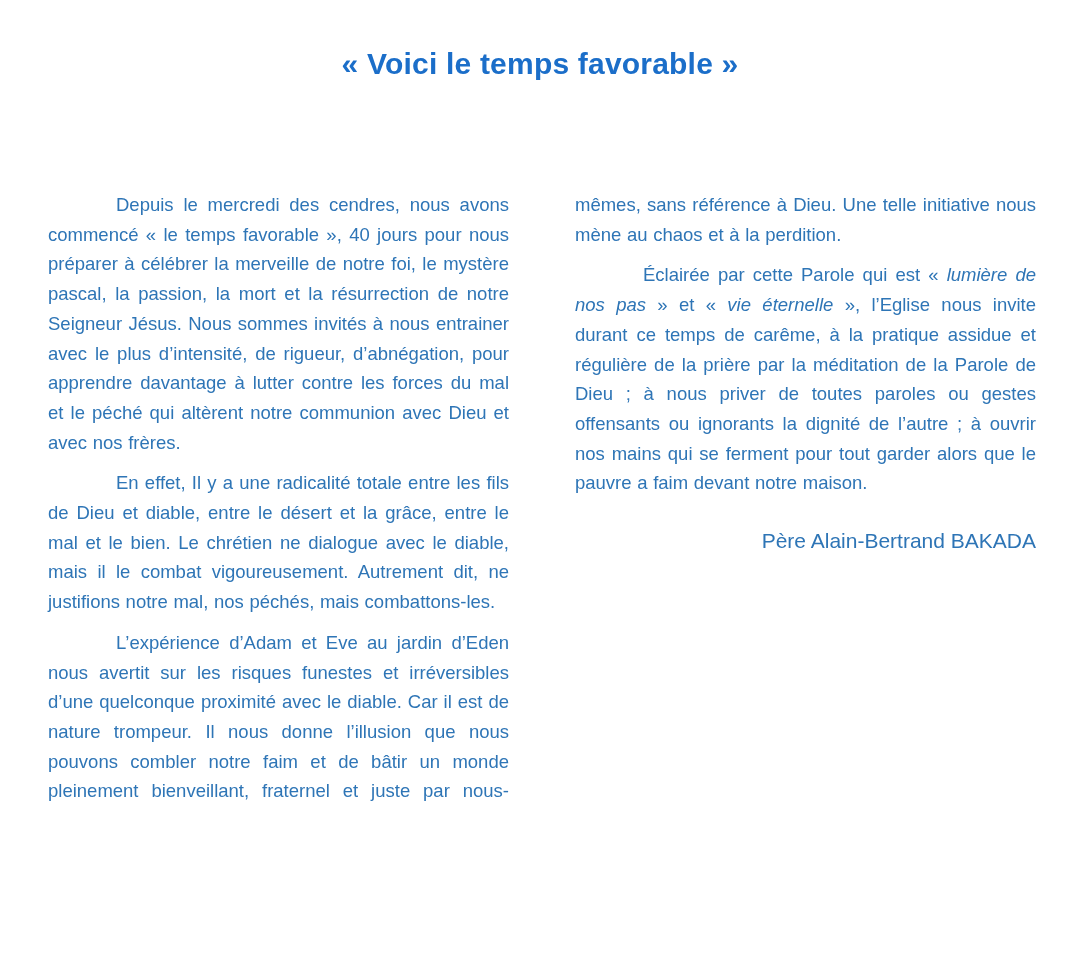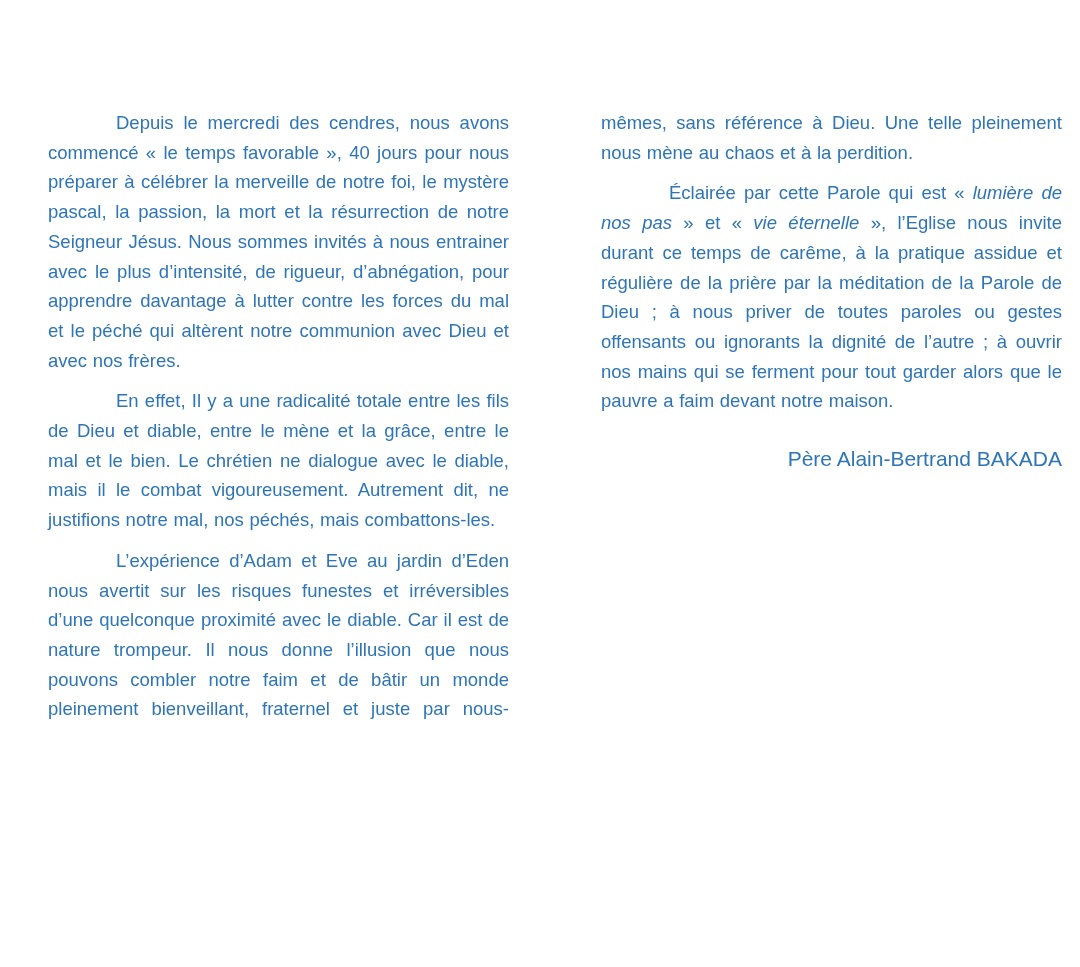--- a/index.html
+++ b/index.html
@@ -64,6 +64,7 @@
 
 <div class="page">
 
+  <h1 class="doc-title">« Voici le temps favorable »</h1>
 
   <div class="content">
 

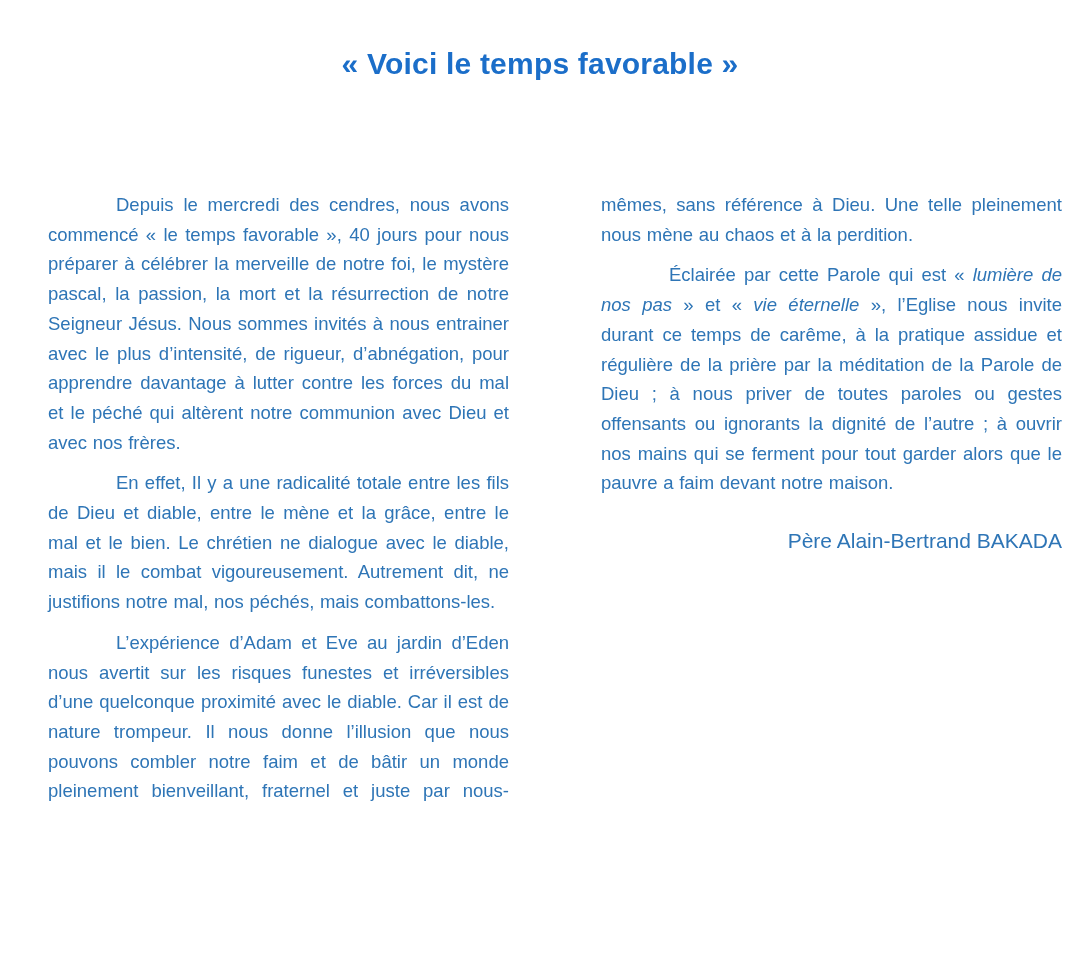--- a/index.html
+++ b/index.html
@@ -34,7 +34,7 @@
   .content{
     display:flex;
     margin:108px 48px 0 48px;
-    gap:92px;
+    gap:66px;
   }
   .col{
     width:461px;

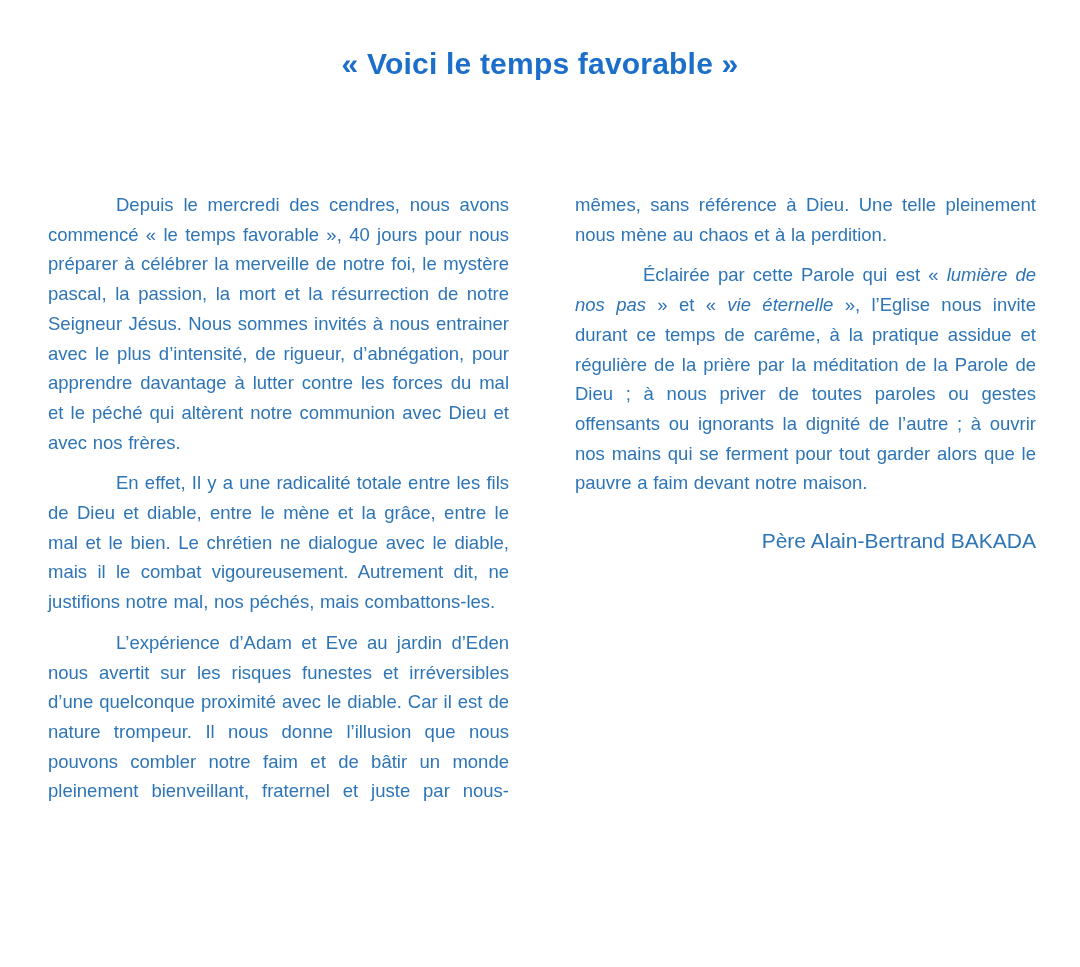--- a/index.html
+++ b/index.html
@@ -78,7 +78,7 @@
 
     <div class="col">
       <div>
-          <p class="para"><span>mêmes, sans référence à Dieu. Une telle pleinement nous mène au chaos et à la perdition.</span></p>
+          <p class="para"><span>mêmes, sans référence à Dieu. Une telle initiative nous mène au chaos et à la perdition.</span></p>
           <p class="para indent"><span>Éclairée par cette Parole qui est « </span><span class="italic">lumière de nos pas</span><span> » et « </span><span class="italic">vie éternelle</span><span> », l’Eglise nous invite durant ce temps de carême, à la pratique assidue et régulière de la prière par la méditation de la Parole de Dieu ; à nous priver de toutes paroles ou gestes offensants ou ignorants la dignité de l’autre ; à ouvrir nos mains qui se ferment pour tout garder alors que le pauvre a faim devant notre maison.</span></p>
         </div>
       <p class="signature">Père Alain-Bertrand BAKADA</p>

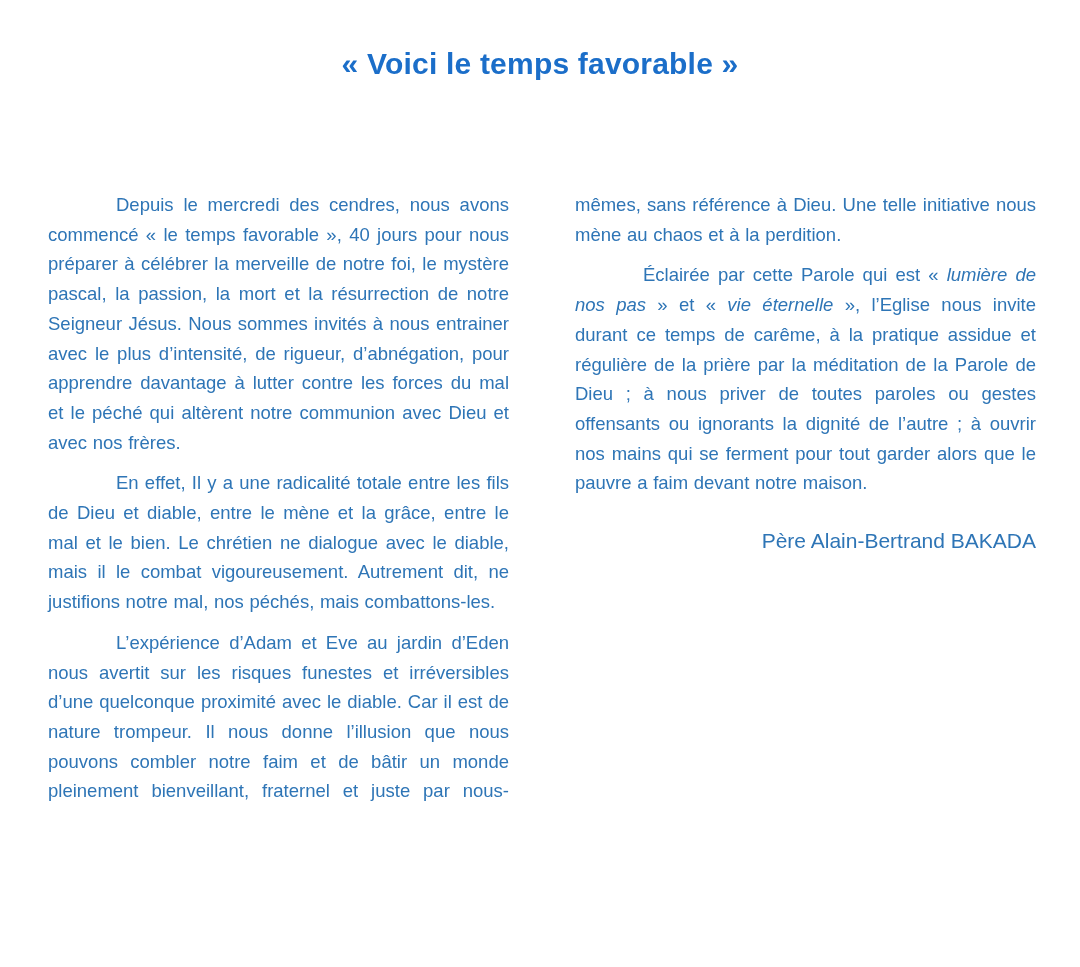--- a/index.html
+++ b/index.html
@@ -71,7 +71,7 @@
     <div class="col">
       <div>
           <p class="para indent"><span>Depuis le mercredi des cendres, nous avons commencé « le temps favorable », 40 jours pour nous préparer à célébrer la merveille de notre foi, le mystère pascal, la passion, la mort et la résurrection de notre Seigneur Jésus. Nous sommes invités à nous entrainer avec le plus d’intensité, de rigueur, d’abnégation, pour apprendre davantage à lutter contre les forces du mal et le péché qui altèrent notre communion avec Dieu et avec nos frères.</span></p>
-          <p class="para indent"><span>En effet, Il y a une radicalité totale entre les fils de Dieu et diable, entre le mène et la grâce, entre le mal et le bien. Le chrétien ne dialogue avec le diable, mais il le combat vigoureusement. Autrement dit, ne justifions notre mal, nos péchés, mais combattons-les.</span></p>
+          <p class="para indent"><span>En effet, Il y a une radicalité totale entre les fils de Dieu et diable, entre le désert et la grâce, entre le mal et le bien. Le chrétien ne dialogue avec le diable, mais il le combat vigoureusement. Autrement dit, ne justifions notre mal, nos péchés, mais combattons-les.</span></p>
           <p class="para indent jlast"><span>L’expérience d’Adam et Eve au jardin d’Eden nous avertit sur les risques funestes et irréversibles d’une quelconque proximité avec le diable. Car il est de nature trompeur. Il nous donne l’illusion que nous pouvons combler notre faim et de bâtir un monde pleinement bienveillant, fraternel et juste par nous-</span></p>
         </div>
     </div>

